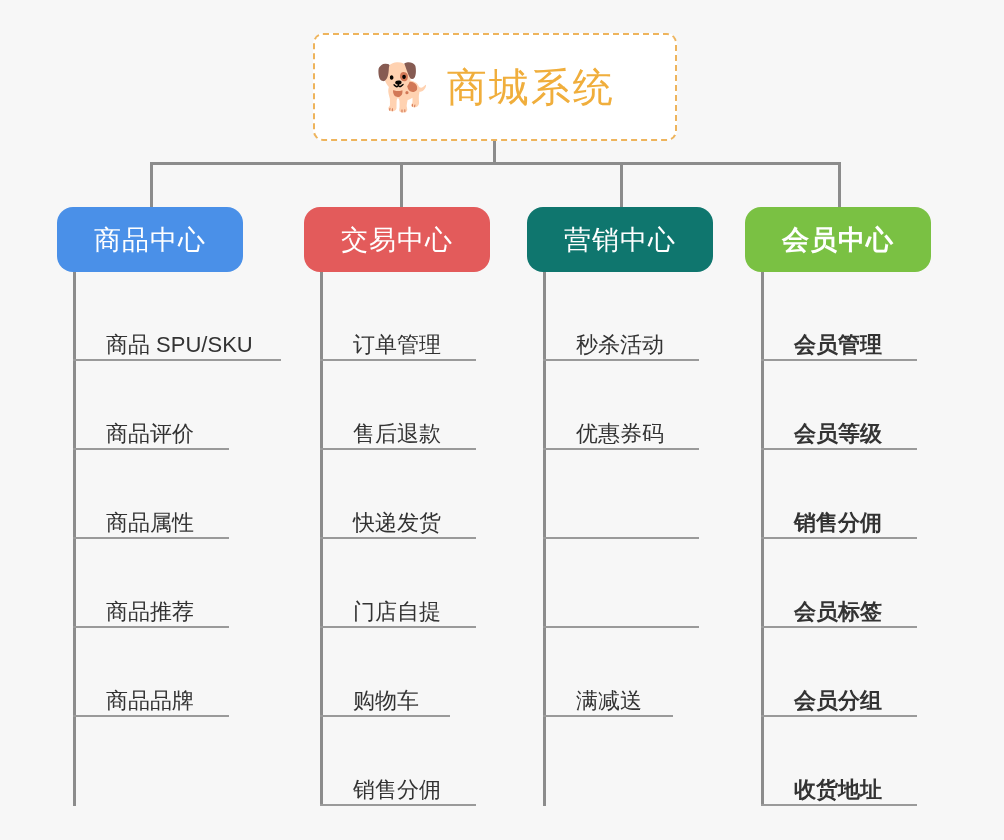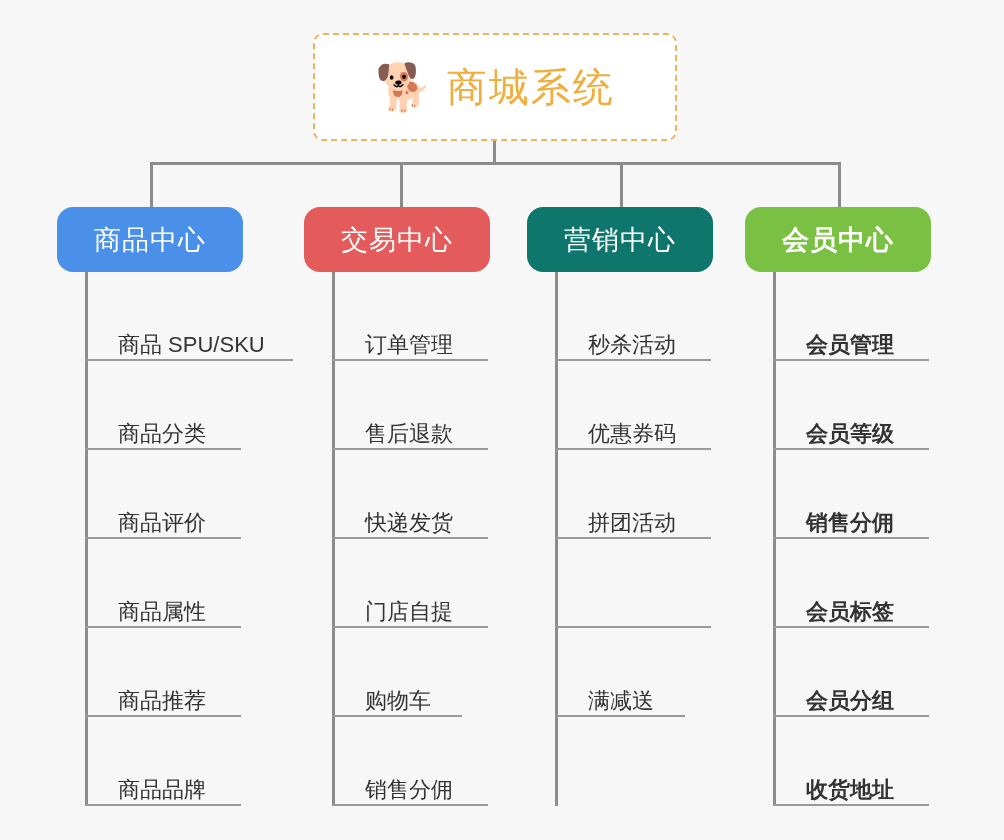--- a/index.html
+++ b/index.html
@@ -105,7 +105,7 @@
   
   .leaf-list {
     position: relative;
-    margin-left: 28px;
+    margin-left: 16px;
     padding-top: 0;
   }
   .leaf-trunk {

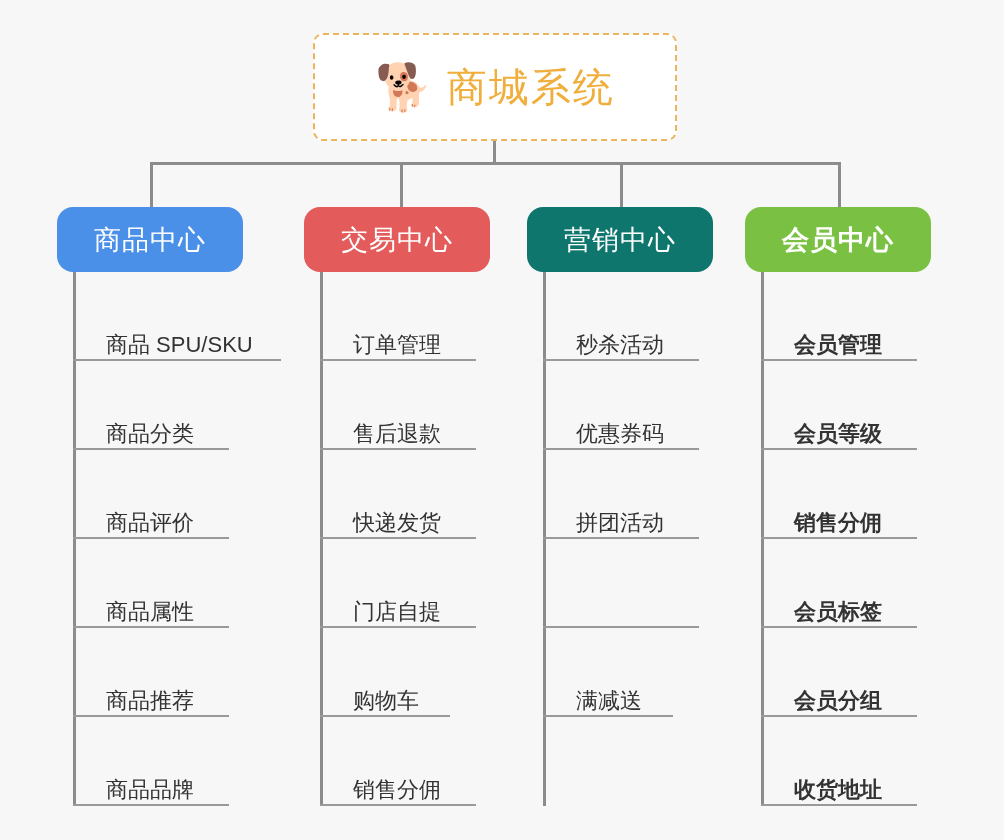--- a/index.html
+++ b/index.html
@@ -169,10 +169,6 @@
         </div>
         <div class="leaf-item">
           <div class="leaf-underline" style="width: 156px;"></div>
-          <span class="leaf-label">商品分类</span>
-        </div>
-        <div class="leaf-item">
-          <div class="leaf-underline" style="width: 156px;"></div>
           <span class="leaf-label">商品评价</span>
         </div>
         <div class="leaf-item">

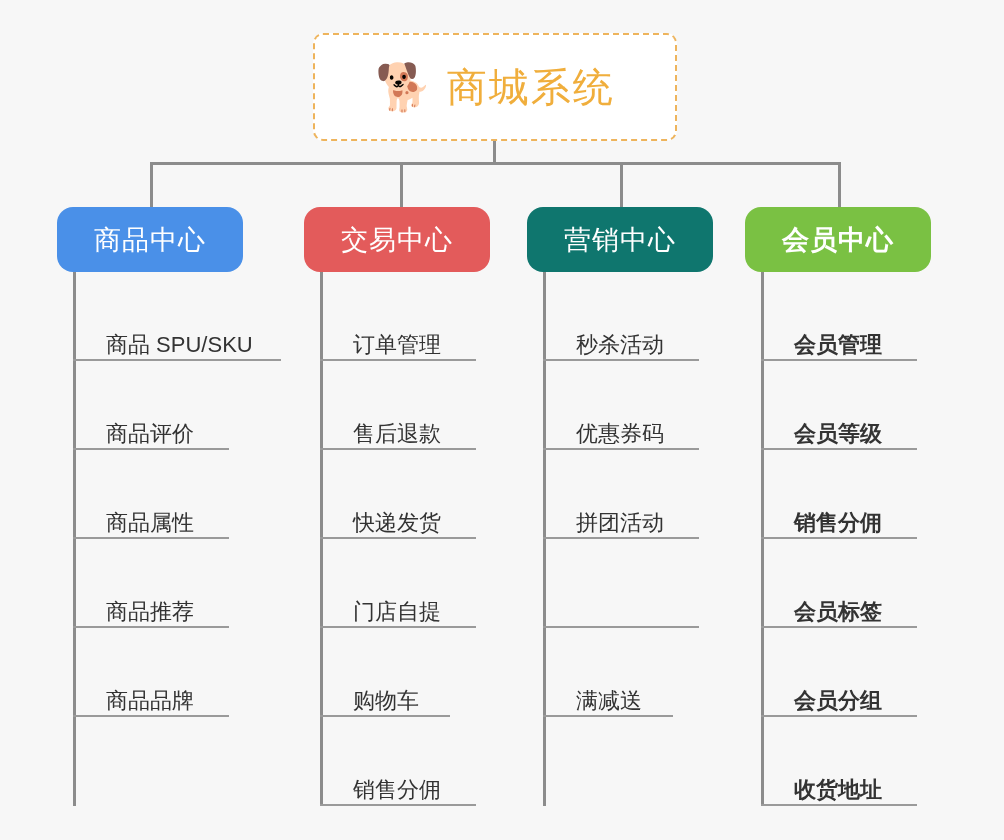--- a/index.html
+++ b/index.html
@@ -233,7 +233,6 @@
         </div>
         <div class="leaf-item">
           <div class="leaf-underline" style="width: 156px;"></div>
-          <span class="leaf-label">拼团活动</span>
         </div>
         <div class="leaf-item">
           <div class="leaf-underline" style="width: 156px;"></div>

